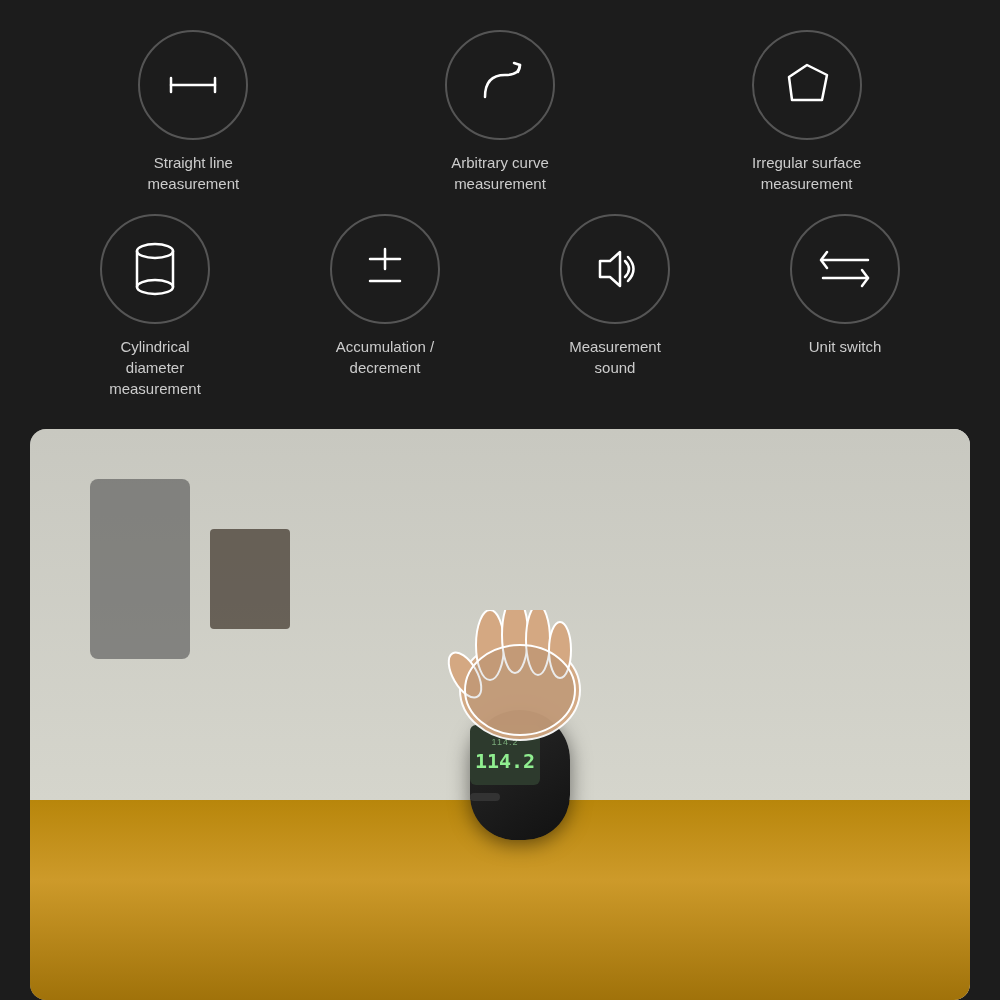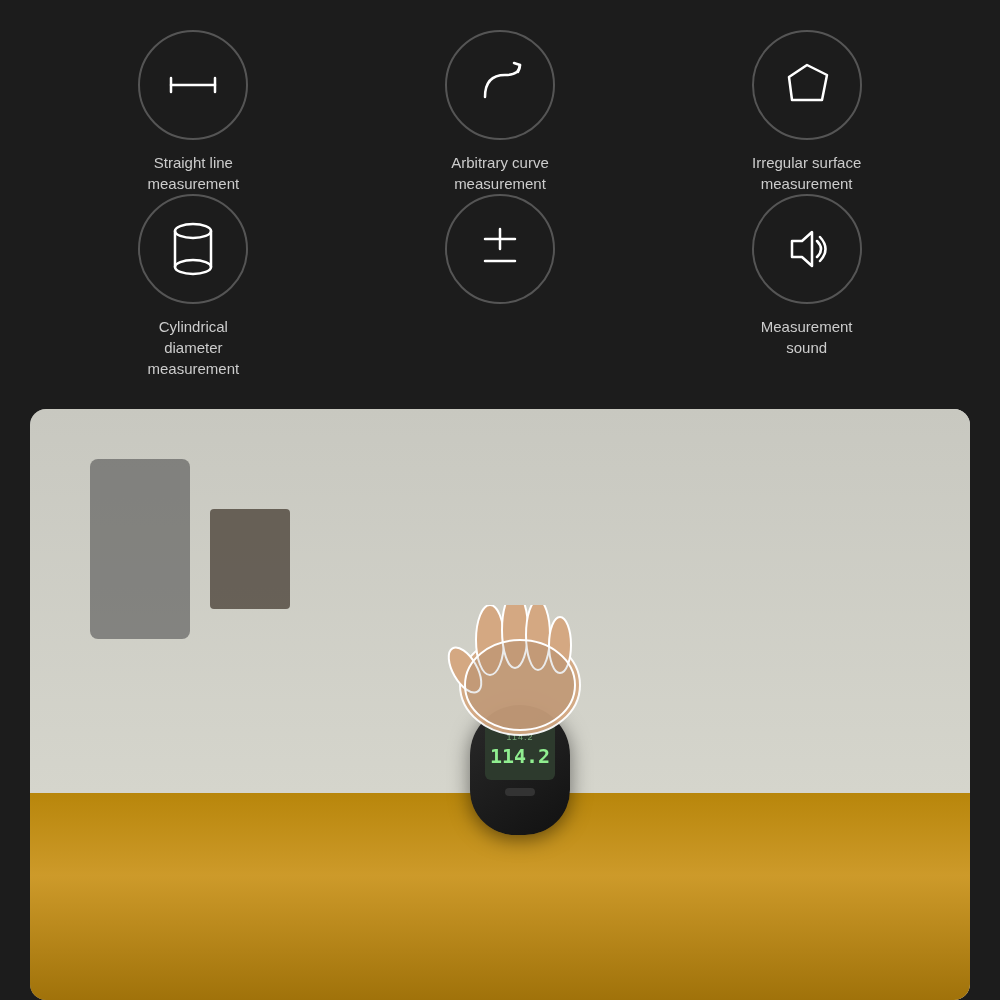--- a/index.html
+++ b/index.html
@@ -21,6 +21,7 @@
       padding: 30px 40px 20px 40px;
       display: flex;
       flex-direction: column;
+      gap: 20px;
       justify-content: flex-end;
     }
     .feature-row {

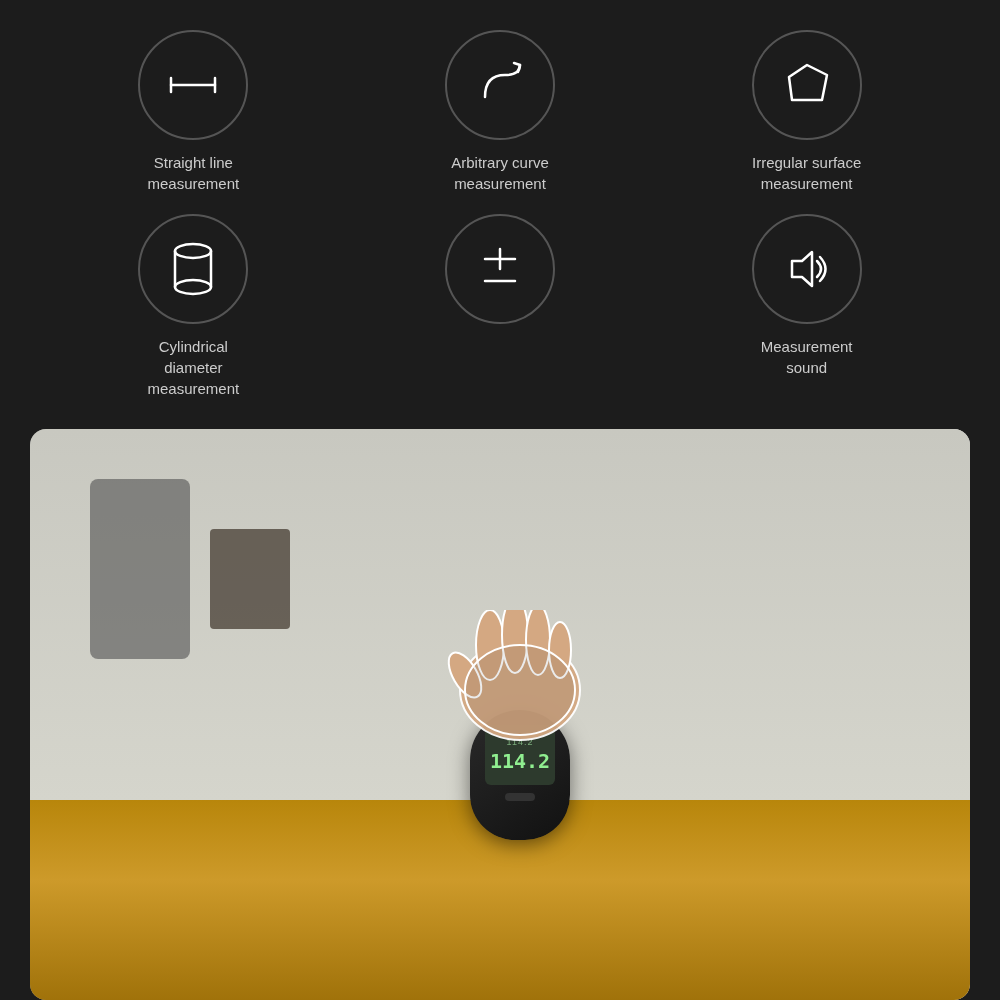--- a/index.html
+++ b/index.html
@@ -230,6 +230,7 @@
             <line x1="15" y1="42" x2="45" y2="42" stroke="white" stroke-width="2.5"></line>
           </svg>
         </div>
+        <div class="feature-label">Accumulation /<br>decrement</div>
       </div>
 
       <div class="feature-item">

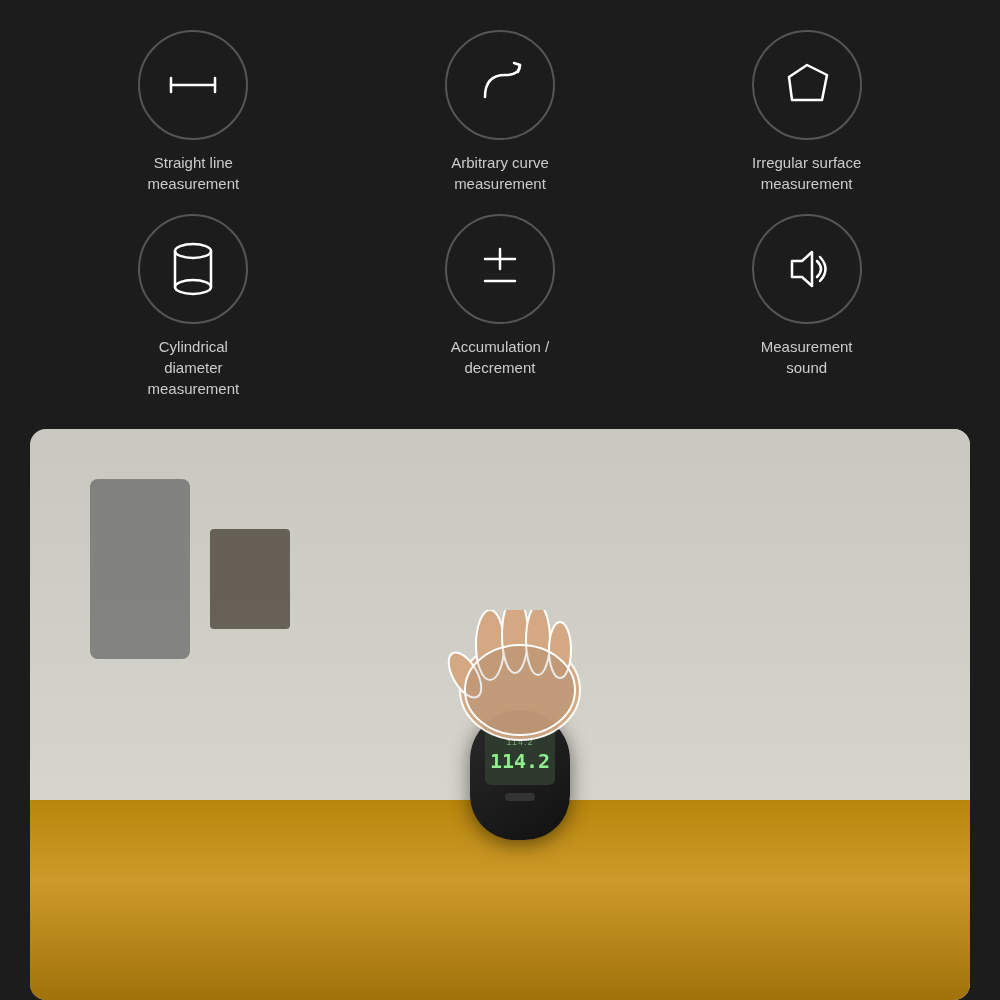--- a/index.html
+++ b/index.html
@@ -244,6 +244,17 @@
         <div class="feature-label">Measurement<br>sound</div>
       </div>
 
+      <div class="feature-item">
+        <div class="feature-circle">
+          <svg width="65" height="55" viewBox="0 0 65 55">
+            <line x1="10" y1="18" x2="55" y2="18" stroke="white" stroke-width="2.5"></line>
+            <polyline points="14,10 8,18 14,26" stroke="white" stroke-width="2.5" fill="none"></polyline>
+            <line x1="10" y1="36" x2="55" y2="36" stroke="white" stroke-width="2.5"></line>
+            <polyline points="49,28 55,36 49,44" stroke="white" stroke-width="2.5" fill="none"></polyline>
+          </svg>
+        </div>
+        <div class="feature-label">Unit switch</div>
+      </div>
     </div>
   </div>
 

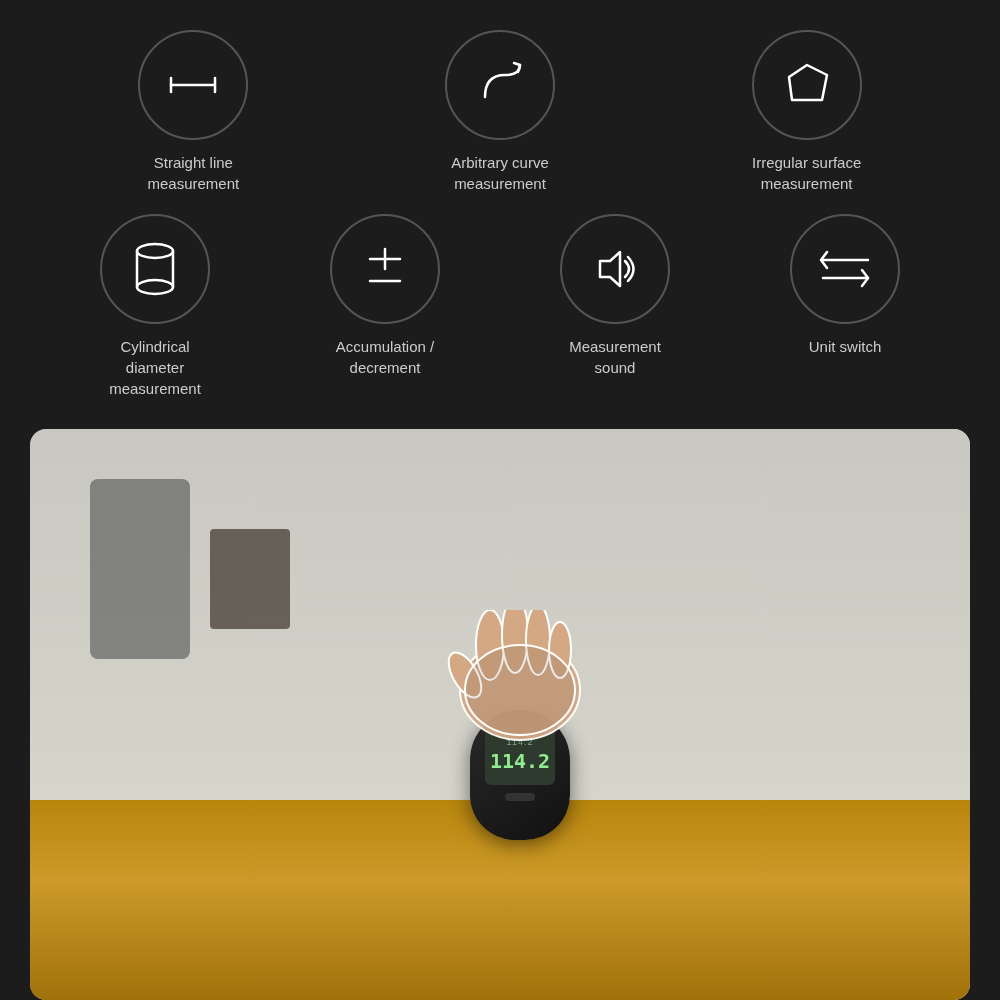--- a/index.html
+++ b/index.html
@@ -124,7 +124,6 @@
       box-shadow: 0 4px 20px rgba(0,0,0,0.5);
       display: flex;
       flex-direction: column;
-      align-items: center;
       padding-top: 15px;
     }
     .device-screen {

